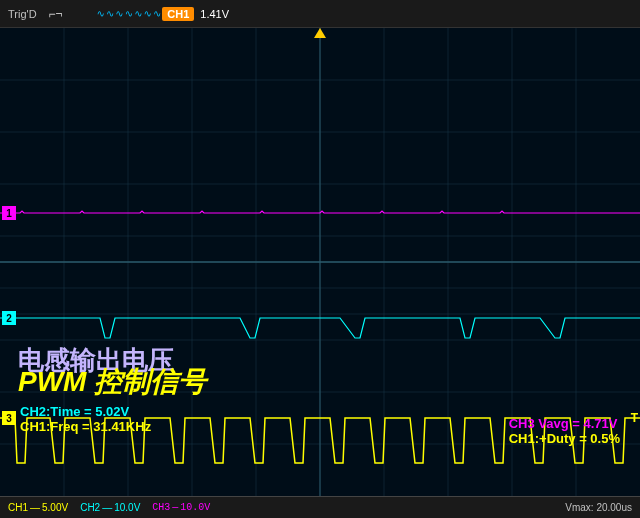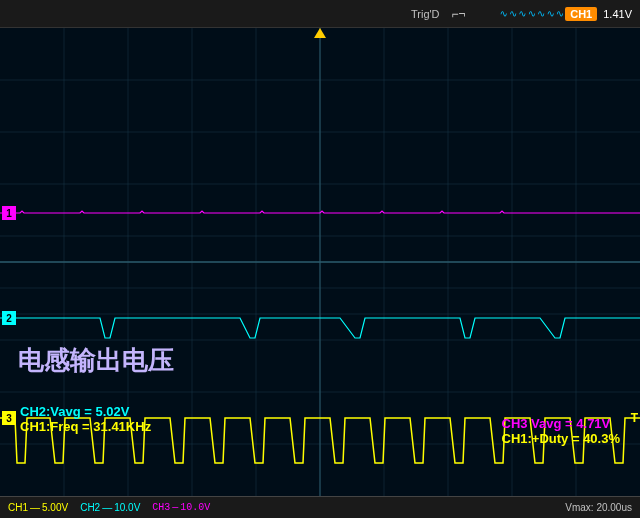--- a/index.html
+++ b/index.html
@@ -26,7 +26,7 @@
       background: #1a1a1a;
       display: flex;
       align-items: center;
-      justify-content: flex-end;
+      justify-content: flex-start;
       padding: 0 8px;
       border-bottom: 1px solid #333;
       flex-shrink: 0;

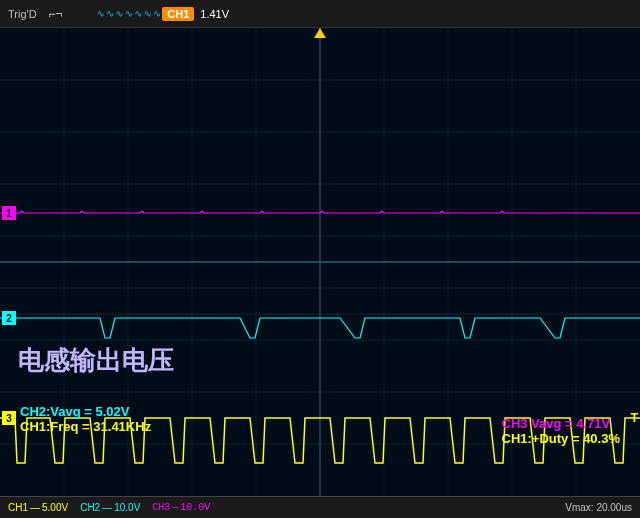--- a/index.html
+++ b/index.html
@@ -305,6 +305,7 @@
 
       <div class="ch2-label">电感输出电压</div>
 
+      <div class="ch3-label">PWM 控制信号</div>
 
       <div style="position:absolute; bottom:50px; left:0; width:100%; display:flex; justify-content:space-between; padding:0 20px;">
         <div>

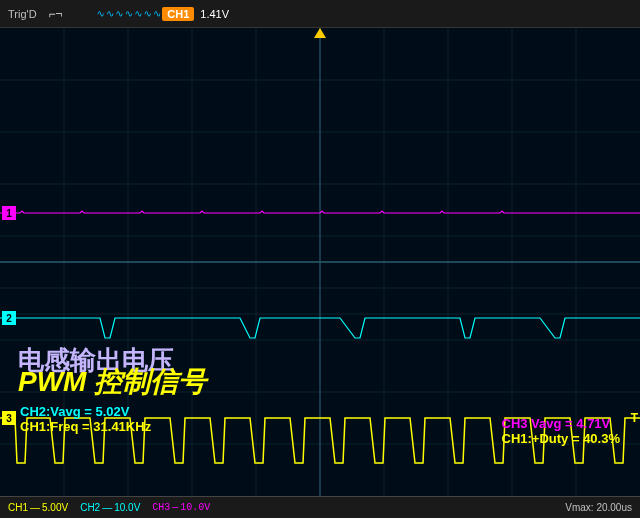--- a/index.html
+++ b/index.html
@@ -309,7 +309,7 @@
 
       <div style="position:absolute; bottom:50px; left:0; width:100%; display:flex; justify-content:space-between; padding:0 20px;">
         <div>
-          <div class="meas-ch2">CH2:Vavg = 5.02V</div>
+          <div class="meas-ch2">CH2:Time = 5.02V</div>
           <div class="meas-ch1">CH1:Freq = 31.41KHz</div>
         </div>
         <div>

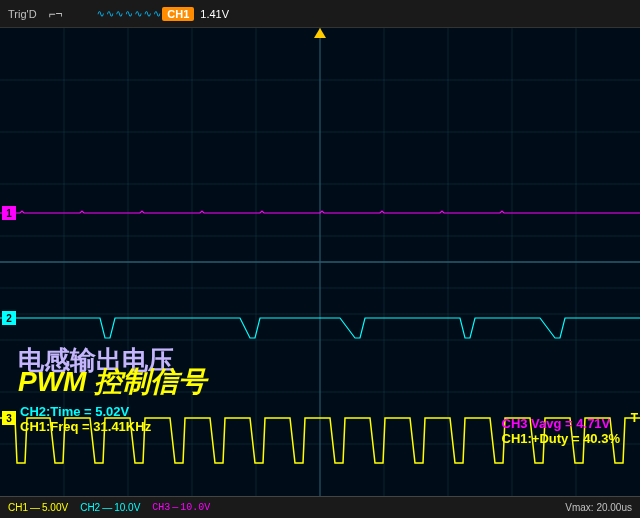--- a/index.html
+++ b/index.html
@@ -314,7 +314,7 @@
         </div>
         <div>
           <div class="meas-ch3">CH3 Vavg = 4.71V</div>
-          <div class="meas-ch1b">CH1:+Duty = 40.3%</div>
+          <div class="meas-ch1b">CH1:+Duty = 0.5%</div>
         </div>
       </div>
 

